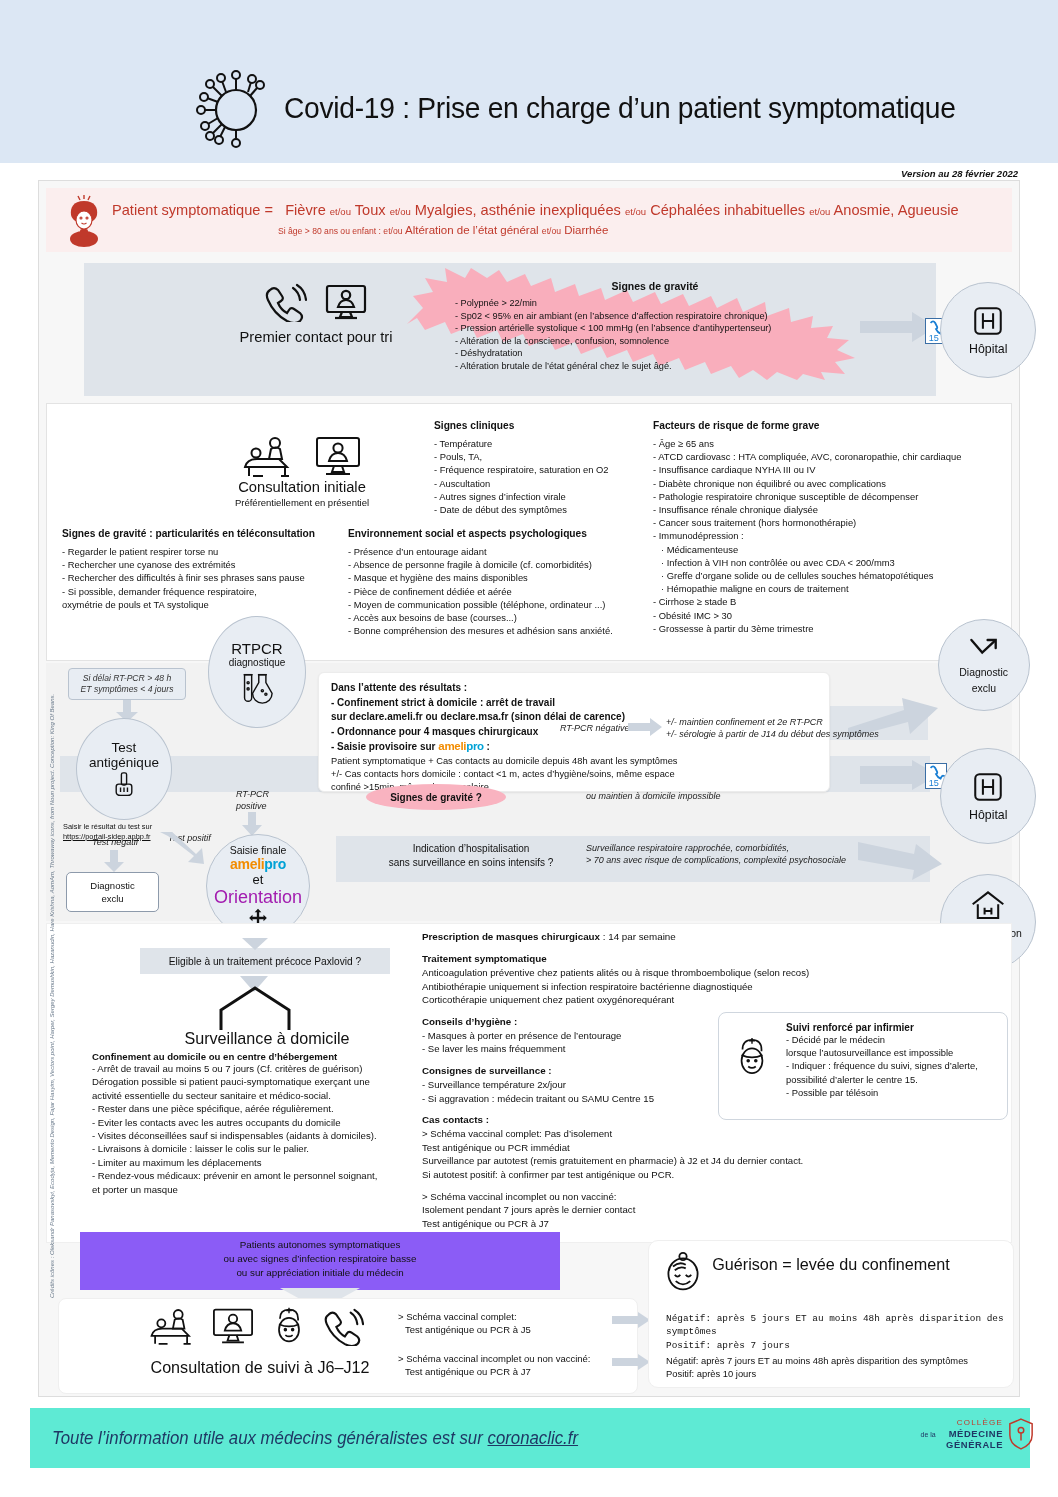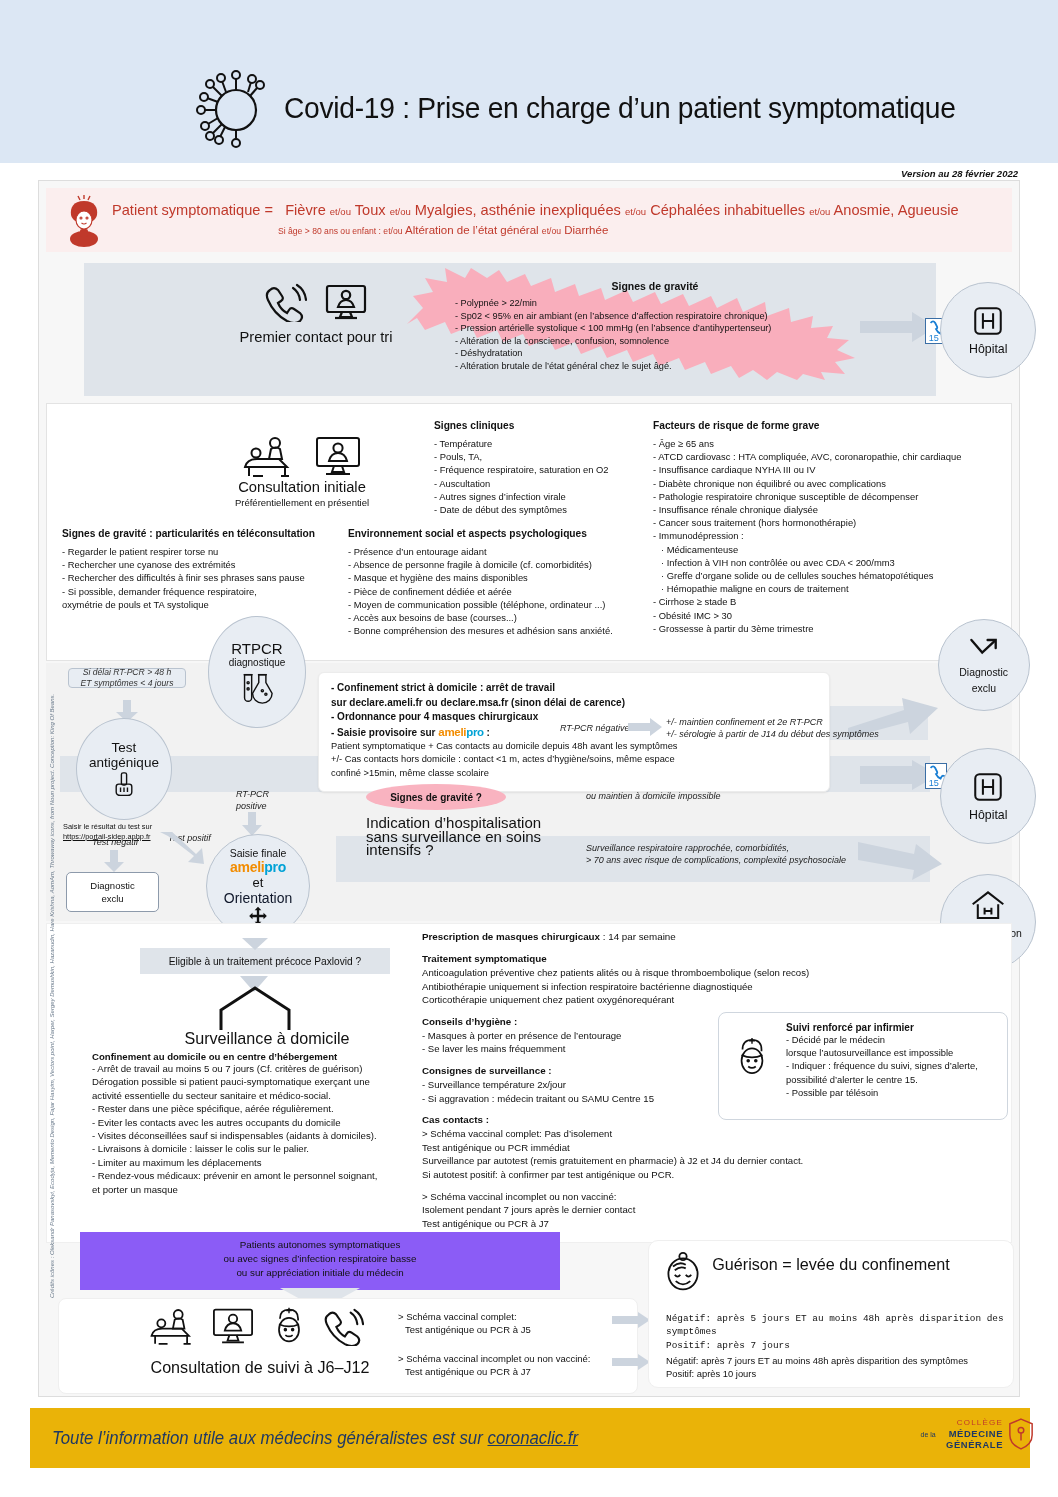--- a/index.html
+++ b/index.html
@@ -543,7 +543,7 @@
     </span>
   </div>
 
-  <div class="small-box" style="left:68px; top:668px; width:118px; height:20px;">
+  <div class="small-box" style="left:68px; top:668px; width:118px; height:32px;">
     <span class="t">Si délai RT-PCR &gt; 48 h</span>
     <span class="t">ET symptômes &lt; 4 jours</span>
   </div>

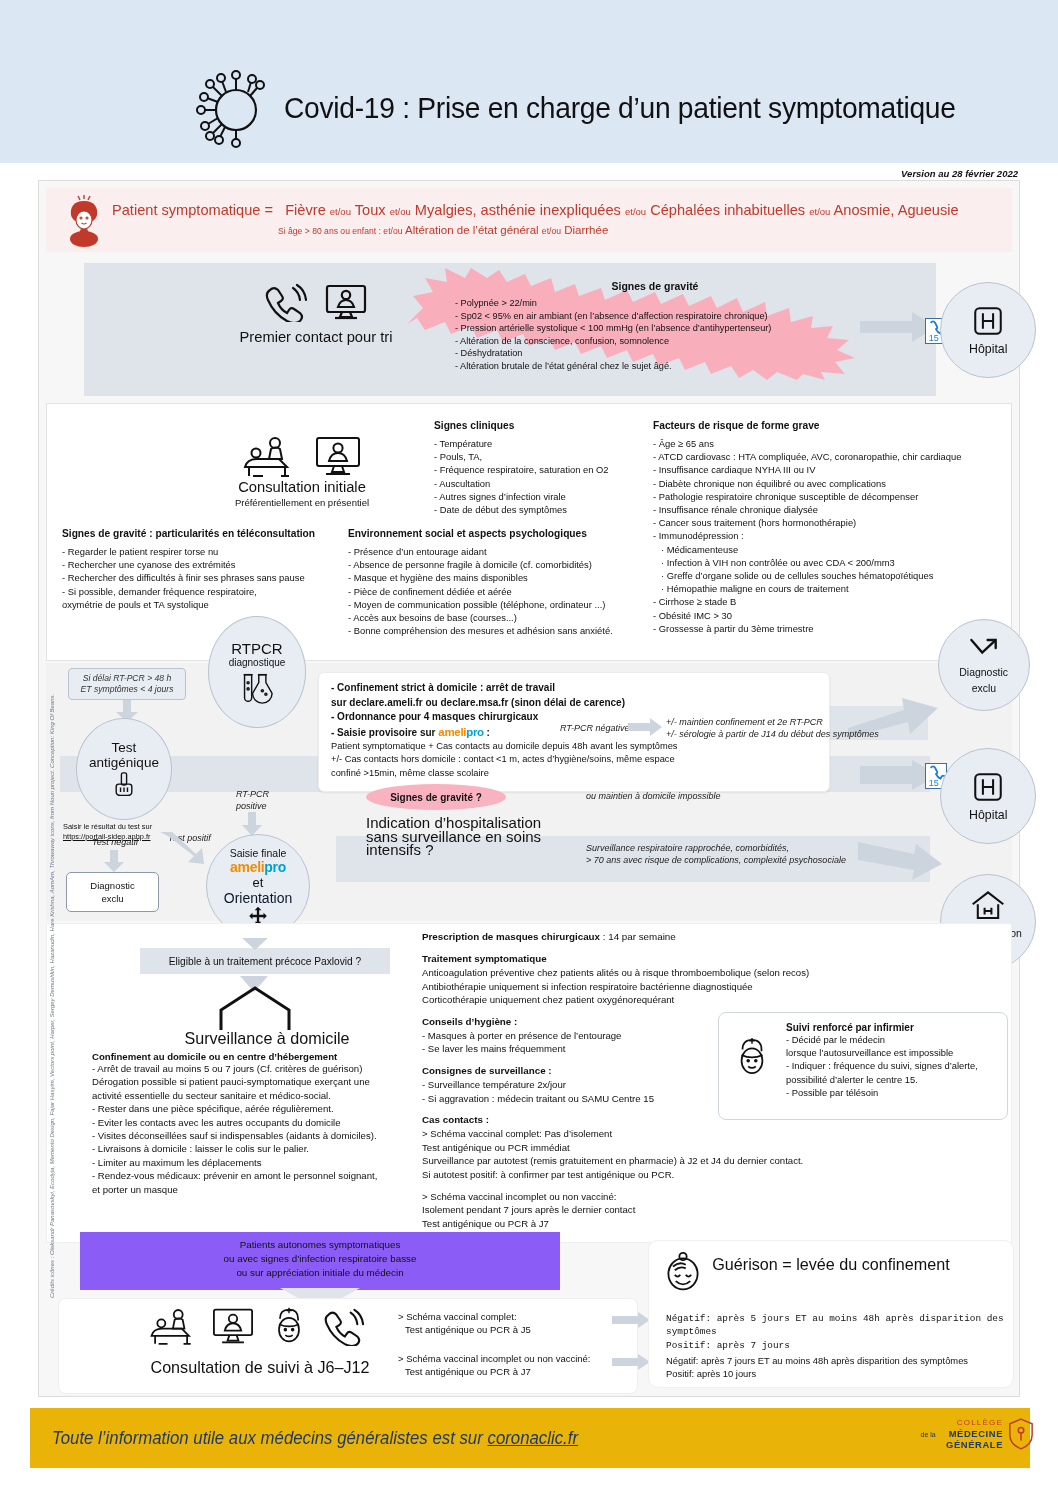--- a/index.html
+++ b/index.html
@@ -570,6 +570,7 @@
   </div>
 
   <div class="note-white" style="left:318px; top:672px; width:512px; height:120px; padding:8px 12px;">
+    <div class="note-b">Dans l’attente des résultats :</div>
     <div class="note-b">- Confinement strict à domicile : arrêt de travail</div>
     <div class="note-b u">sur declare.ameli.fr ou declare.msa.fr (sinon délai de carence)</div>
     <div class="note-b">- Ordonnance pour 4 masques chirurgicaux</div>

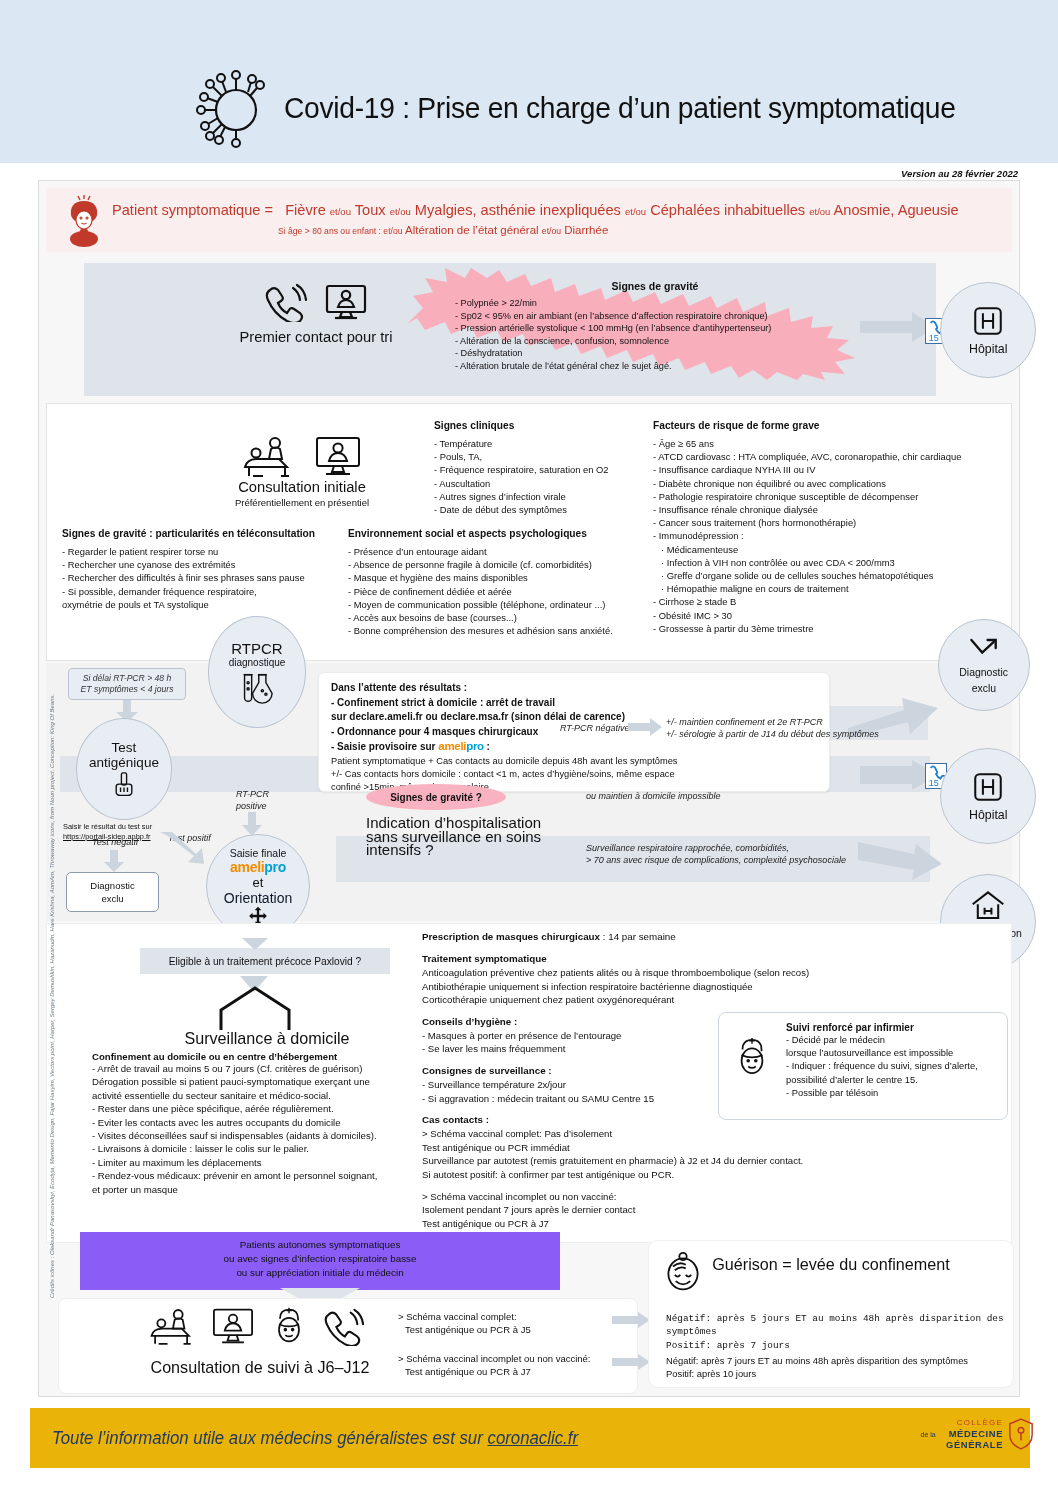--- a/index.html
+++ b/index.html
@@ -602,7 +602,7 @@
 
   <div class="italic-lbl" style="left:586px; top:790px;">ou maintien à domicile impossible</div>
 
-  <div style="position:absolute; left:366px; top:816px; width:210px; text-align:left; font-size:15px; line-height:13.6px; color:#111;">
+  <div style="position:absolute; left:366px; top:842px; width:210px; text-align:center; font-size:10px; line-height:13.6px; color:#111;">
     <div>Indication d’hospitalisation</div>
     <div>sans surveillance en soins intensifs ?</div>
   </div>

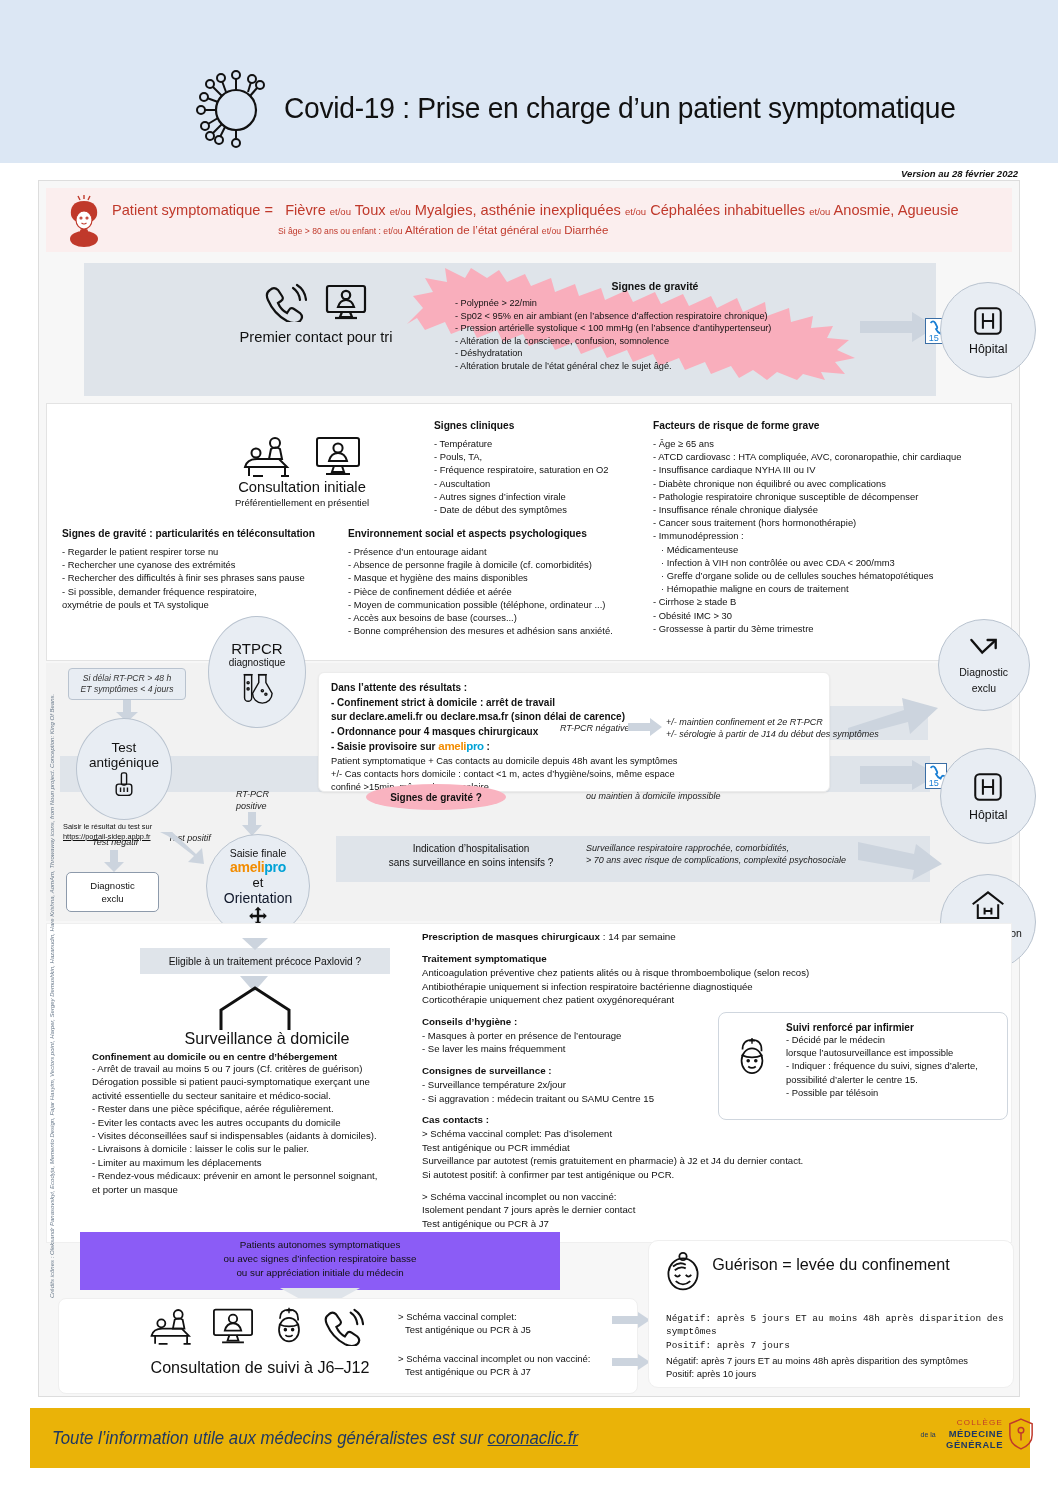--- a/index.html
+++ b/index.html
@@ -632,7 +632,7 @@
     <span style="font-size:10.5px; color:#111;">Saisie finale</span>
     <span class="amelipro" style="font-size:14px;"><span class="a">ameli</span><span class="b">pro</span></span>
     <span style="font-size:13px; color:#111;">et</span>
-    <span style="font-size:14px; color:#0f172a;">Orientation</span>
+    <span style="font-size:18px; color:#a21caf;">Orientation</span>
     <span>
       <svg viewBox="0 0 24 24" width="20" height="20">
           <g fill="#111">

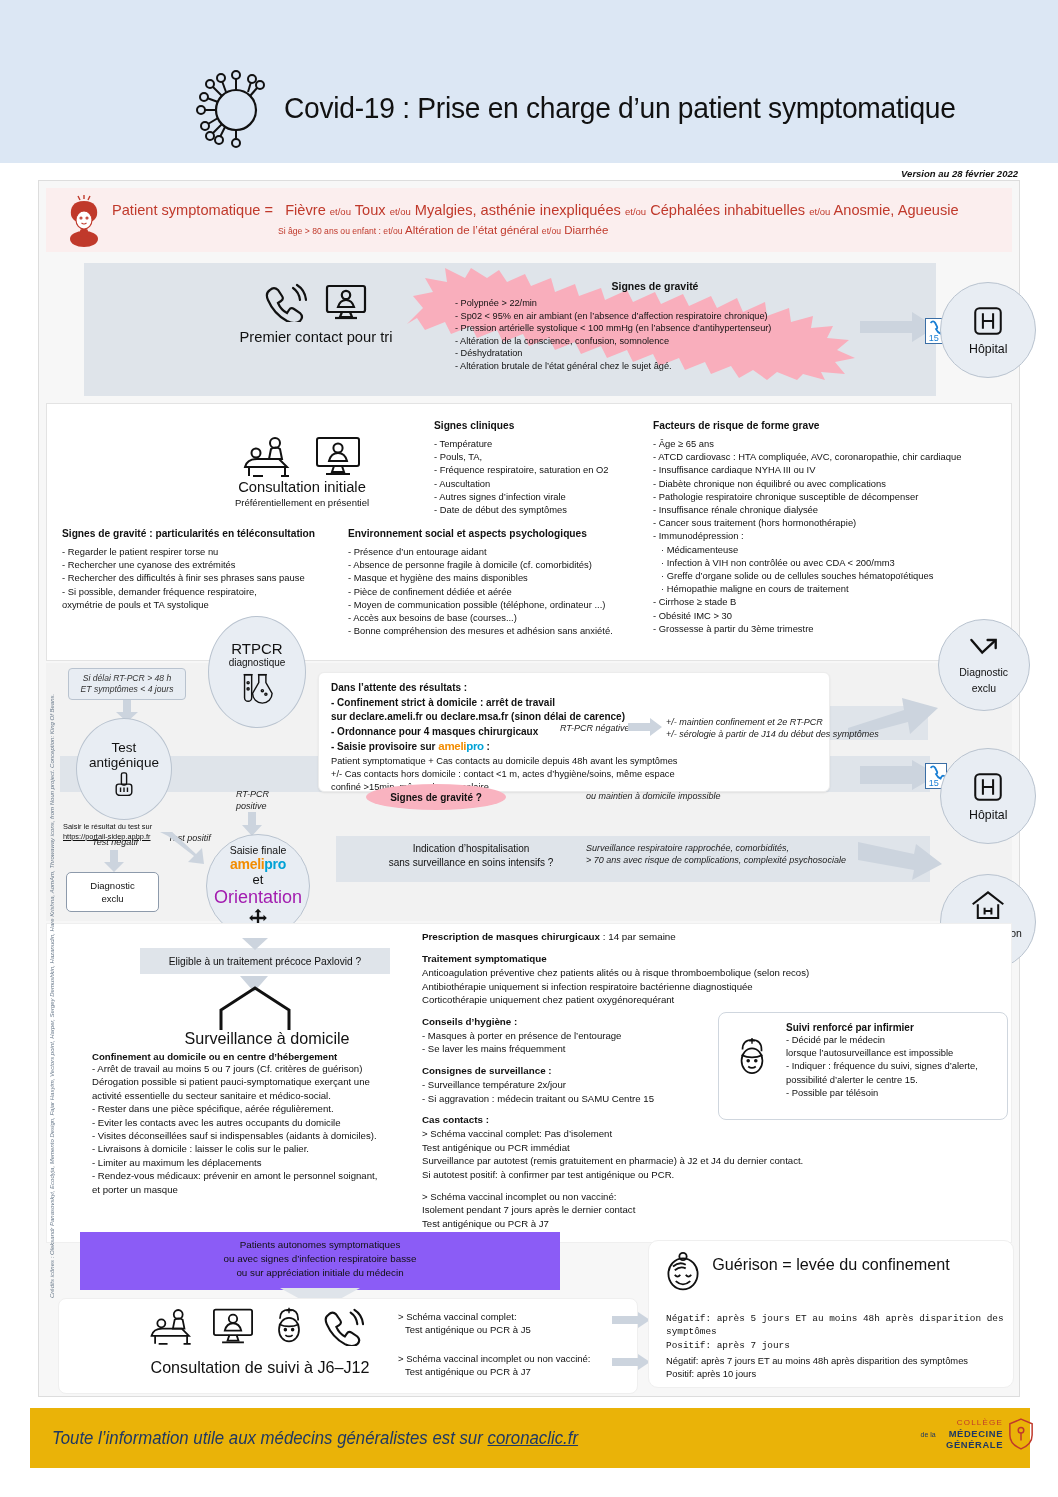--- a/index.html
+++ b/index.html
@@ -212,7 +212,7 @@
   
   .footer{
     position:absolute; left:30px; top:1408px; width:1000px; height:60px;
-    background:#eab308; display:flex; align-items:center;
+    background:#5eead4; display:flex; align-items:center;
   }
   .footer-text{
     margin-left:22px; font-size:17.5px; font-style:italic; color:#1f3864;

